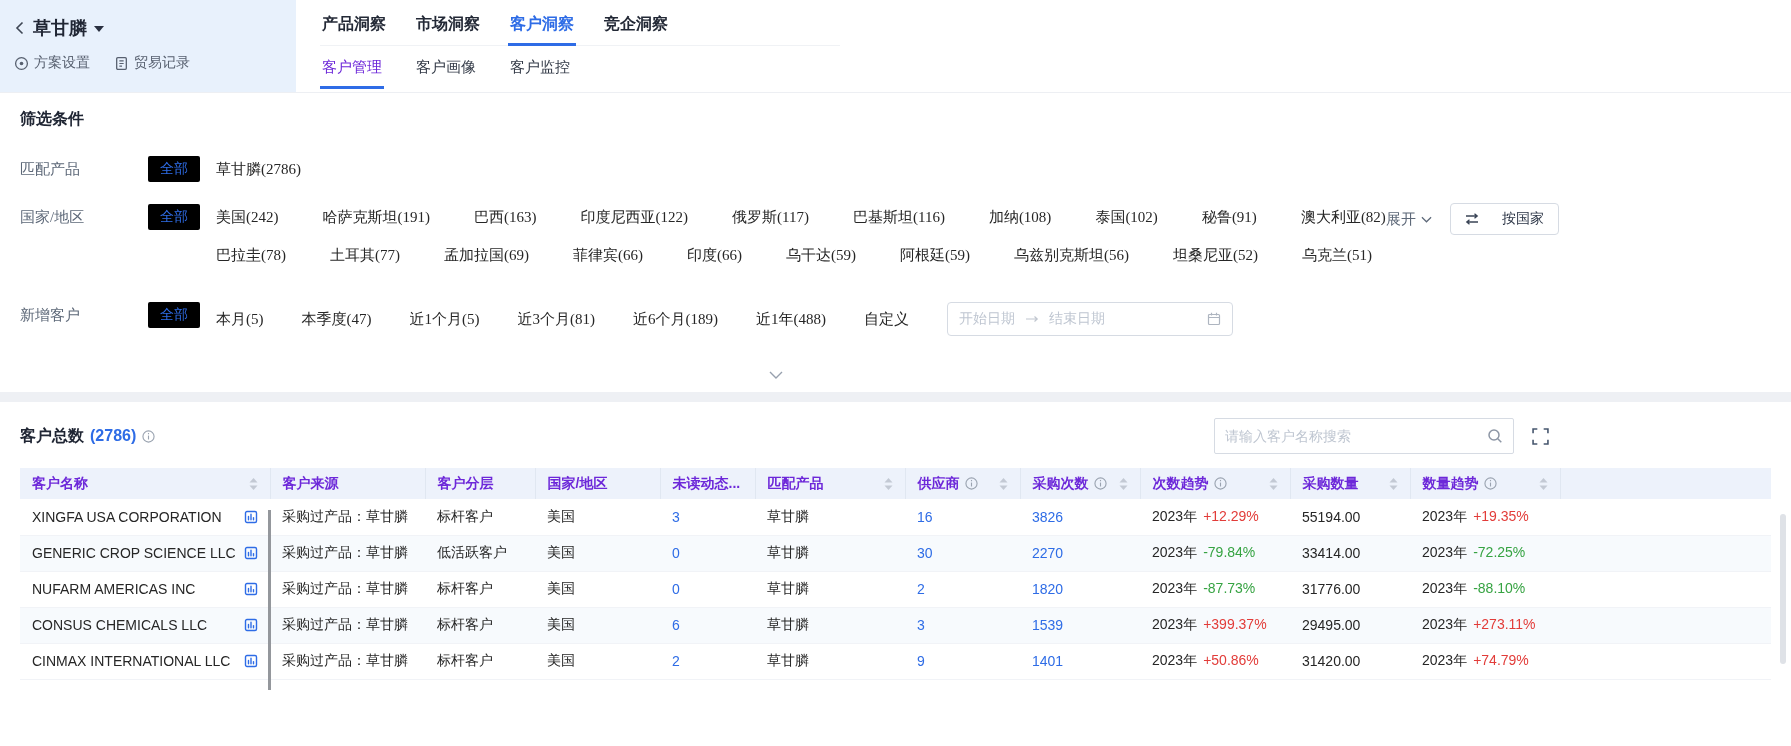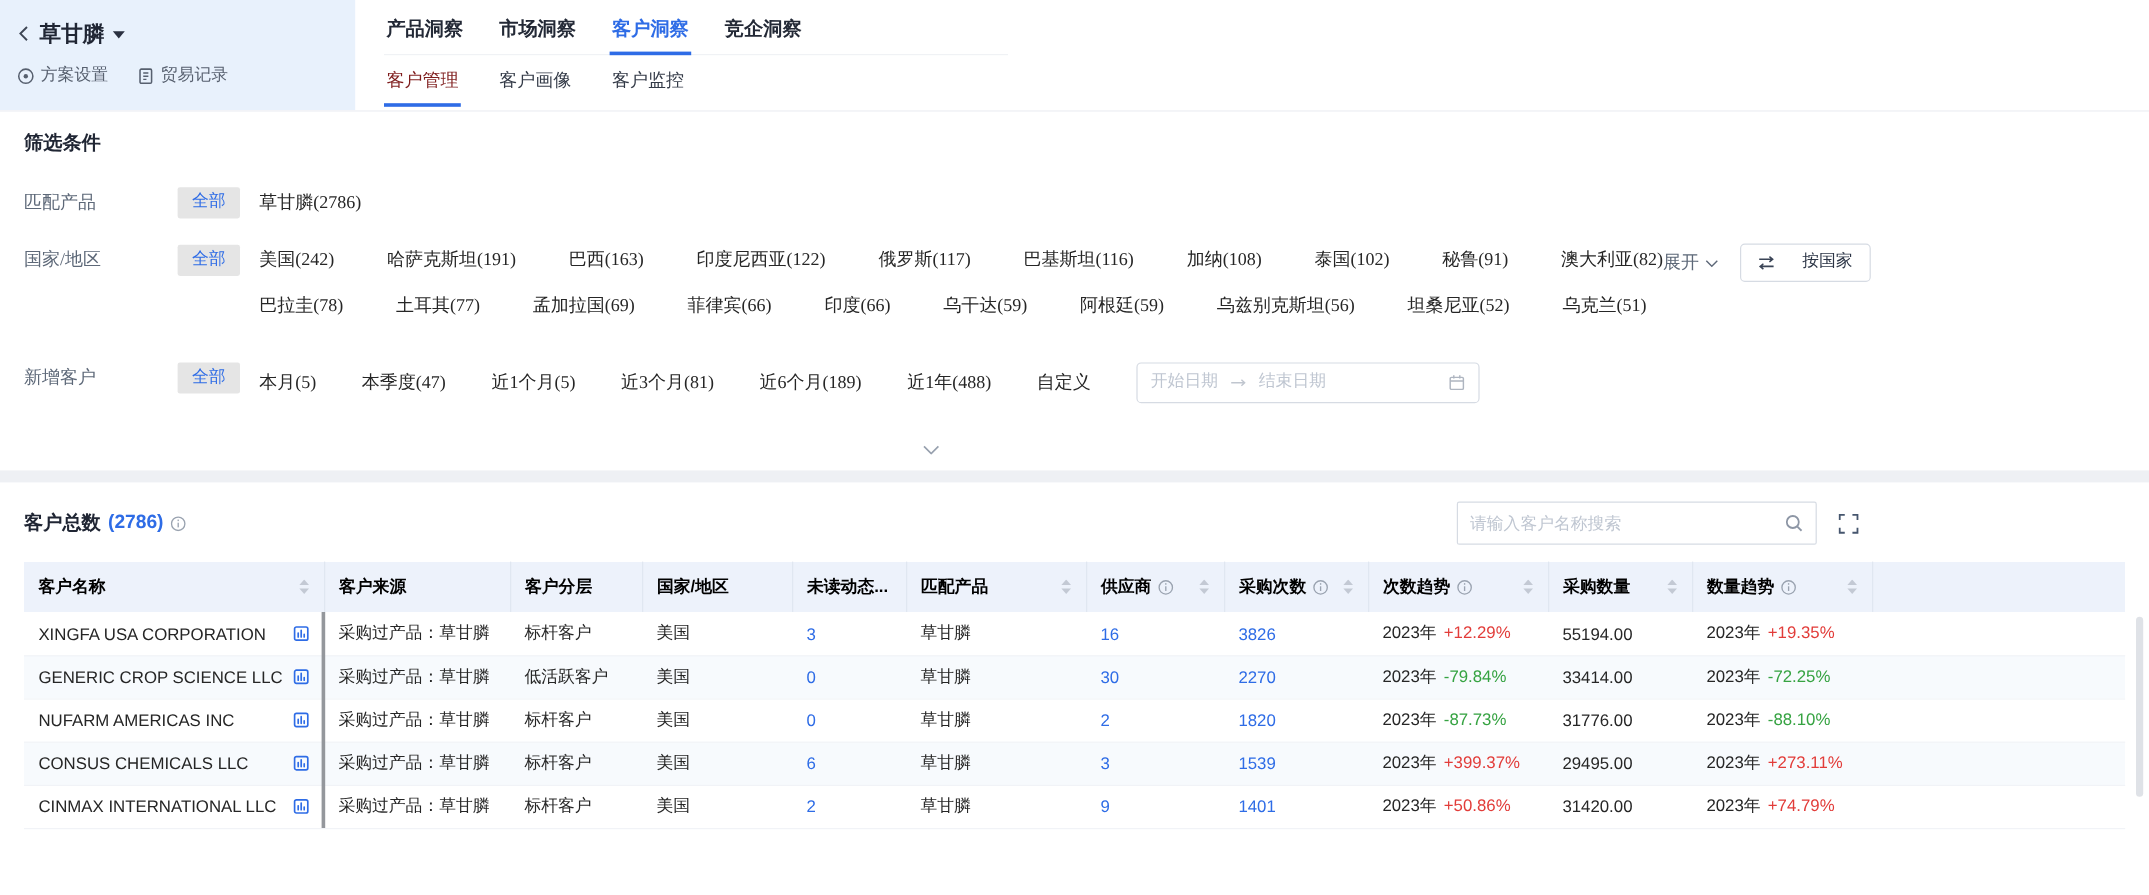--- a/index.html
+++ b/index.html
@@ -24,7 +24,7 @@
   .main-tab.active { color:#2e6ce6; border-bottom-color:#2e6ce6; }
   .sub-tabs { display:flex; gap:30px; font-size:15px; color:#333a47; margin-top:10px; }
   .sub-tab { padding:2px 2px 9px; cursor:pointer; border-bottom:3px solid transparent; white-space:nowrap; }
-  .sub-tab.active { color:#7f1d1d; border-bottom-color:#2e6ce6; }
+  .sub-tab.active { color:#6d28d9; border-bottom-color:#2e6ce6; }
 
   
   .filter-panel { background:#fff; border-top:1px solid #edeff3; padding:16px 20px 0; flex:none;font-family:Liberation Serif, serif; }

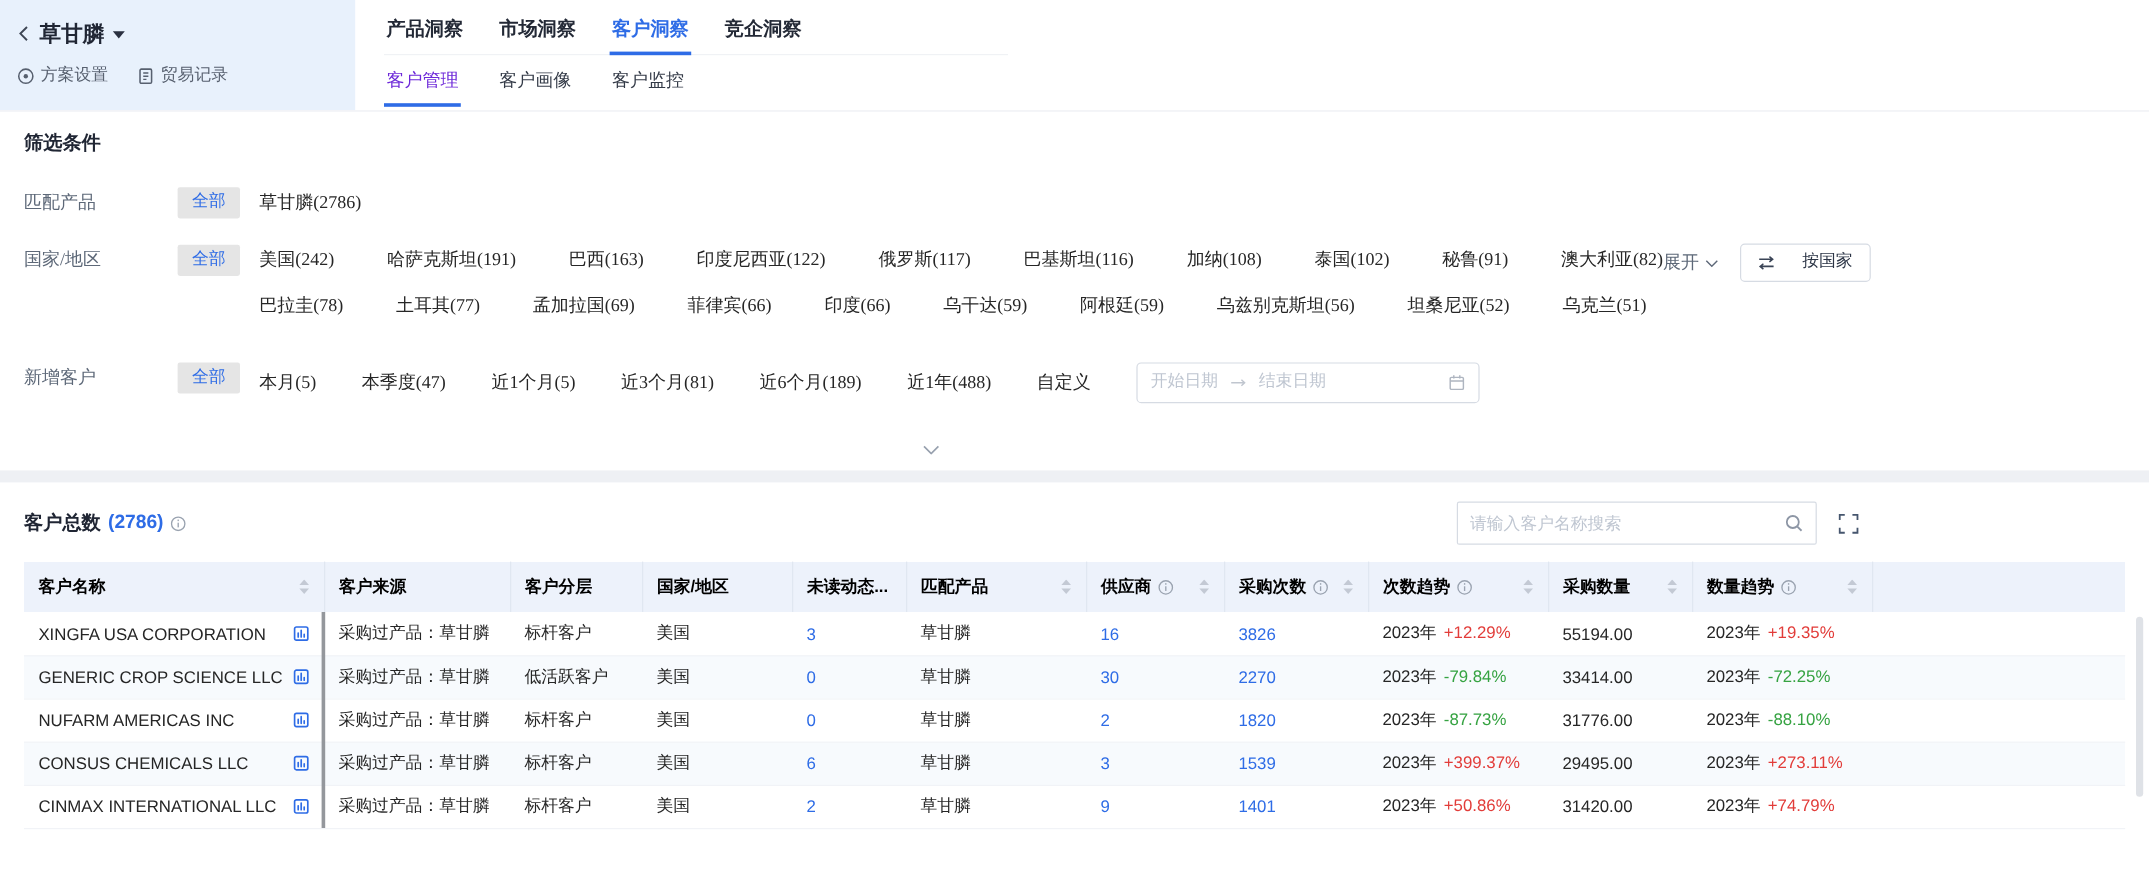--- a/index.html
+++ b/index.html
@@ -31,7 +31,7 @@
   .filter-title { font-size:16px; font-weight:700; color:#202634; margin-bottom:26px; }
   .filter-row { display:flex; margin-bottom:22px; font-size:15px; line-height:26px; }
   .f-label { width:128px; flex:none; color:#5d6878; }
-  .chip-all { flex:none; background:#e5e5e5; color:#2e6ce6; padding:0 12px; height:26px; border-radius:2px; margin-right:16px; cursor:pointer; font-size:14px; display:flex; align-items:center; }
+  .chip-all { flex:none; background:#000000; color:#2e6ce6; padding:0 12px; height:26px; border-radius:2px; margin-right:16px; cursor:pointer; font-size:14px; display:flex; align-items:center; }
   .f-values { display:flex; gap:42px; align-items:flex-start; }
   .f-item { cursor:pointer; white-space:nowrap; color:#262626; }
   .country-block { flex:1; display:flex; }

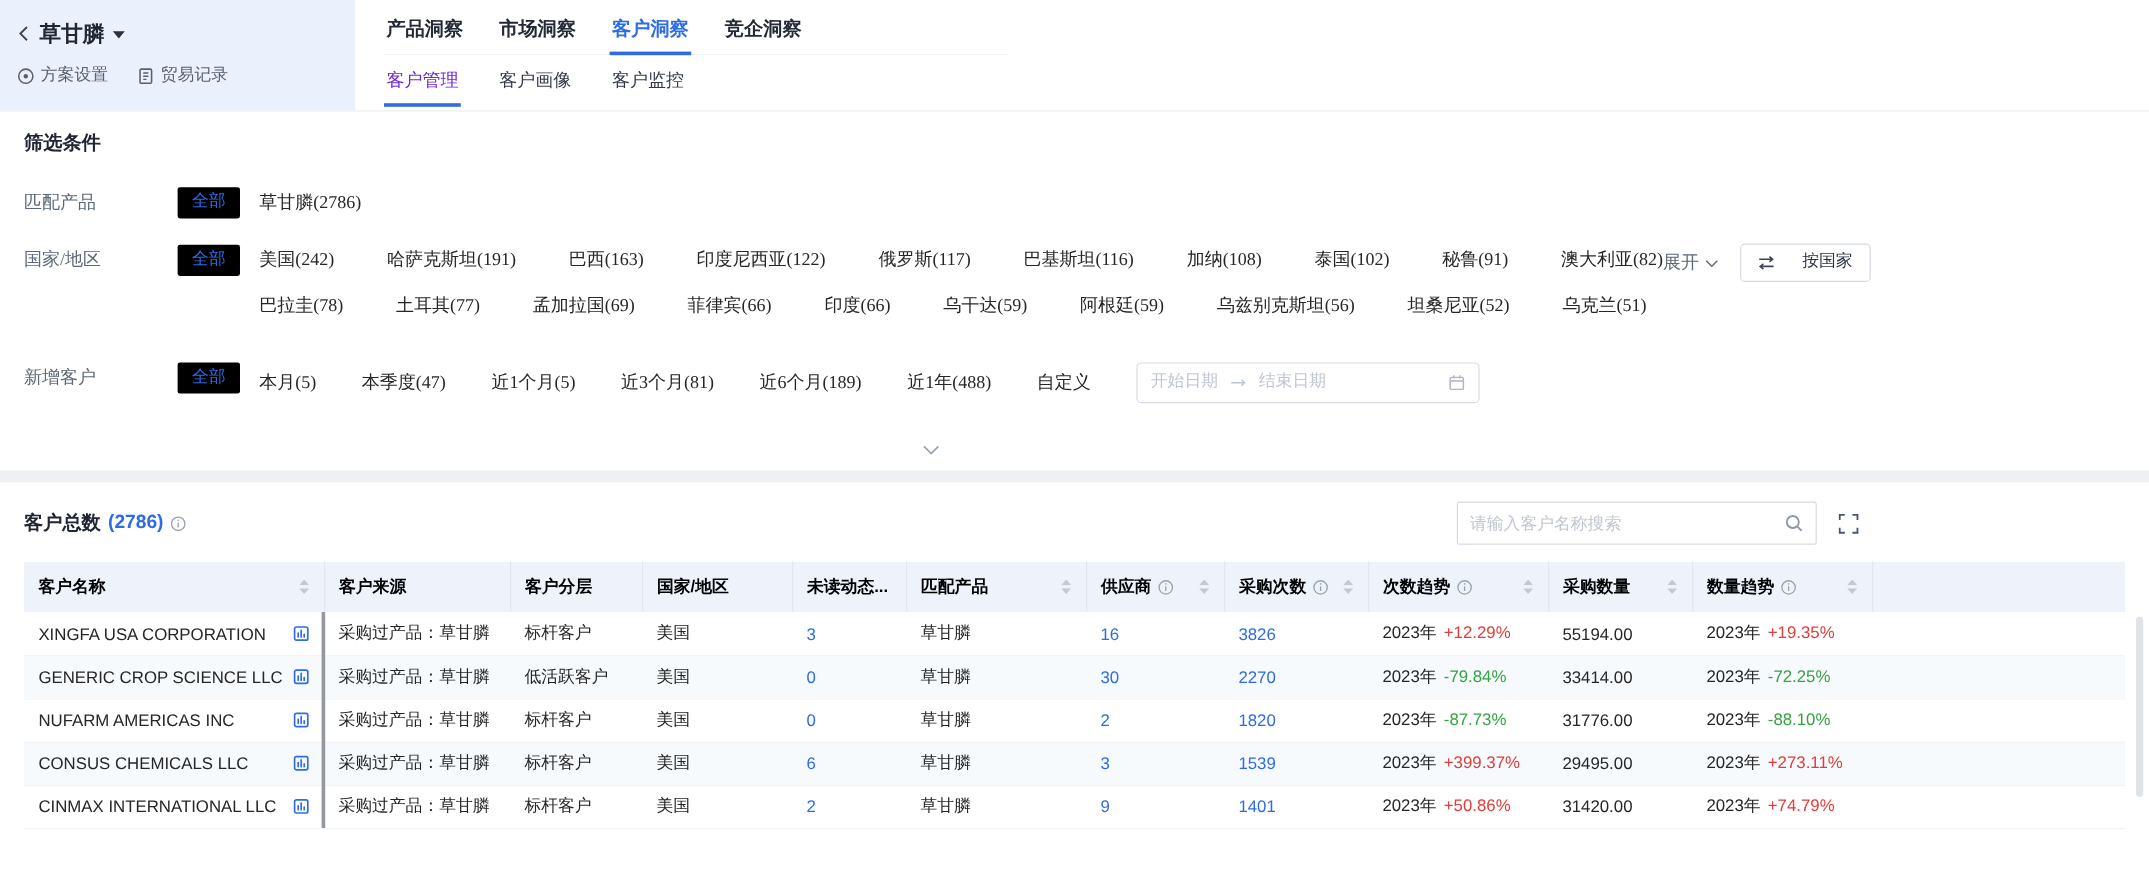--- a/index.html
+++ b/index.html
@@ -58,7 +58,7 @@
   .fullscreen-btn { cursor:pointer; display:flex; }
 
   table { width:100%; border-collapse:collapse; table-layout:fixed; font-size:14px; }
-  thead th { background:#edf2fb; height:42px; font-weight:700; color:#000000; text-align:right; padding:0 12px; border-right:1px solid #e0e7f1; white-space:nowrap; overflow:hidden; }
+  thead th { background:#edf2fb; height:31px; font-weight:700; color:#6d28d9; text-align:right; padding:0 12px; border-right:1px solid #e0e7f1; white-space:nowrap; overflow:hidden; }
   thead th.no-sep { border-right:0; }
   .th-flex { display:flex; align-items:center; gap:5px; }
   .th-flex .sort { margin-left:auto; flex:none; }

